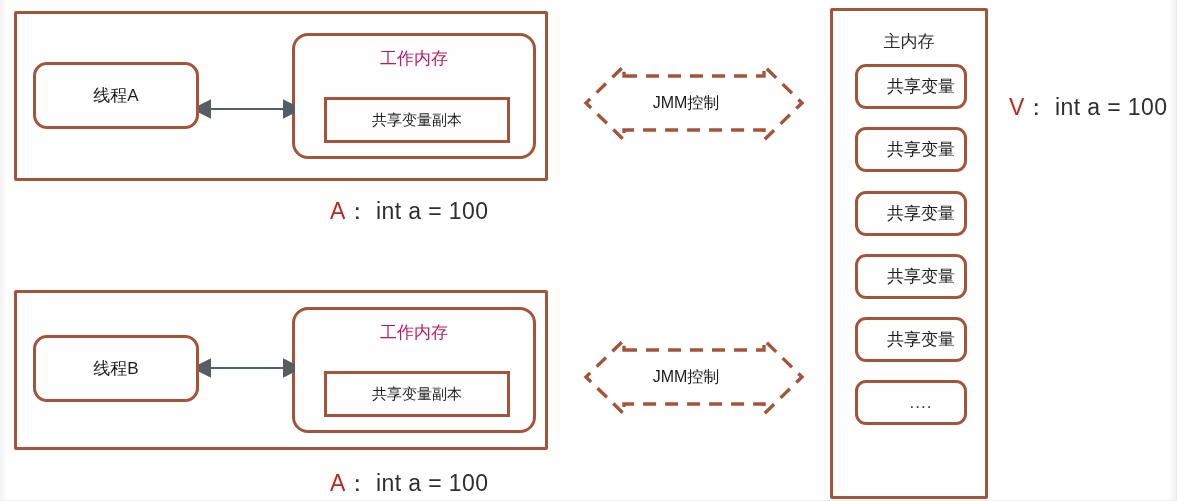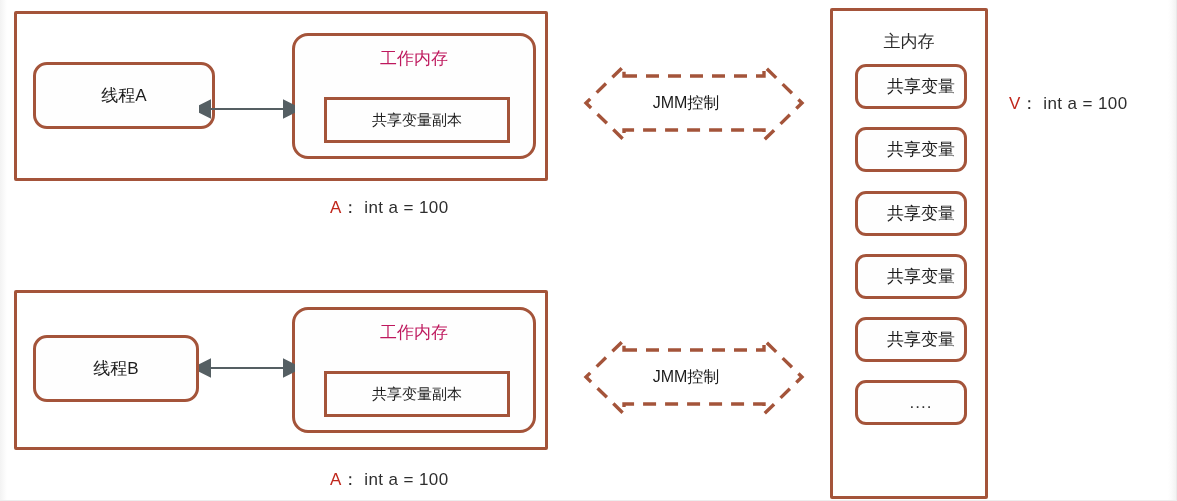--- a/index.html
+++ b/index.html
@@ -153,7 +153,7 @@
 
   <div class="thread-group" style="left:14px; top:11px; width:534px; height:170px;">
 
-    <div class="rbox thread-node" style="left:16px; top:48px; width:182px; height:67px;">
+    <div class="rbox thread-node" style="left:16px; top:48px; width:166px; height:67px;">
       <span>线程A</span>
     </div>
 

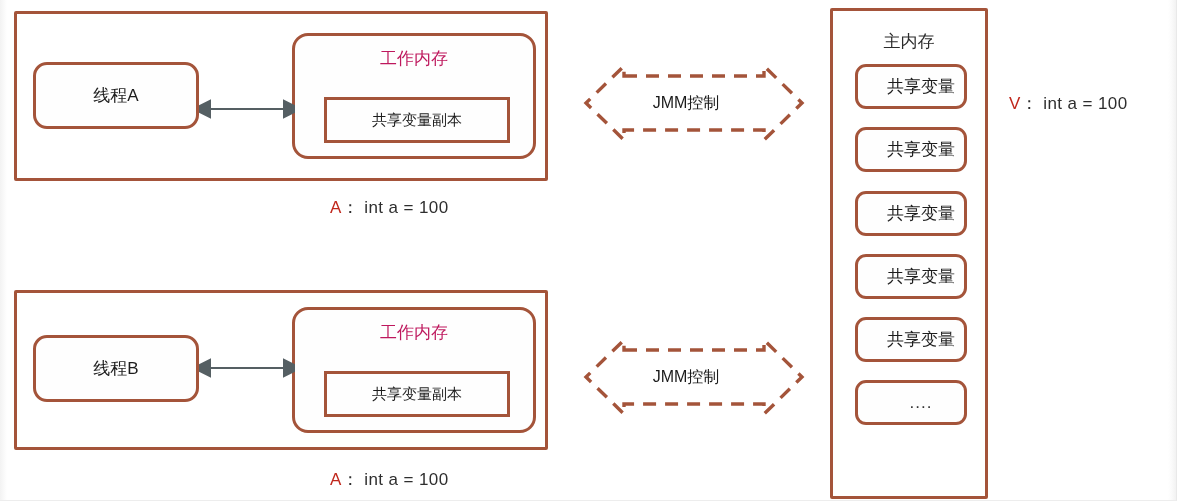--- a/index.html
+++ b/index.html
@@ -122,7 +122,7 @@
   
   .caption {
     position: absolute;
-    font-size: 17px;
+    font-size: 23px;
     color: #2e2e2e;
     white-space: nowrap;
     letter-spacing: 0.4px;

